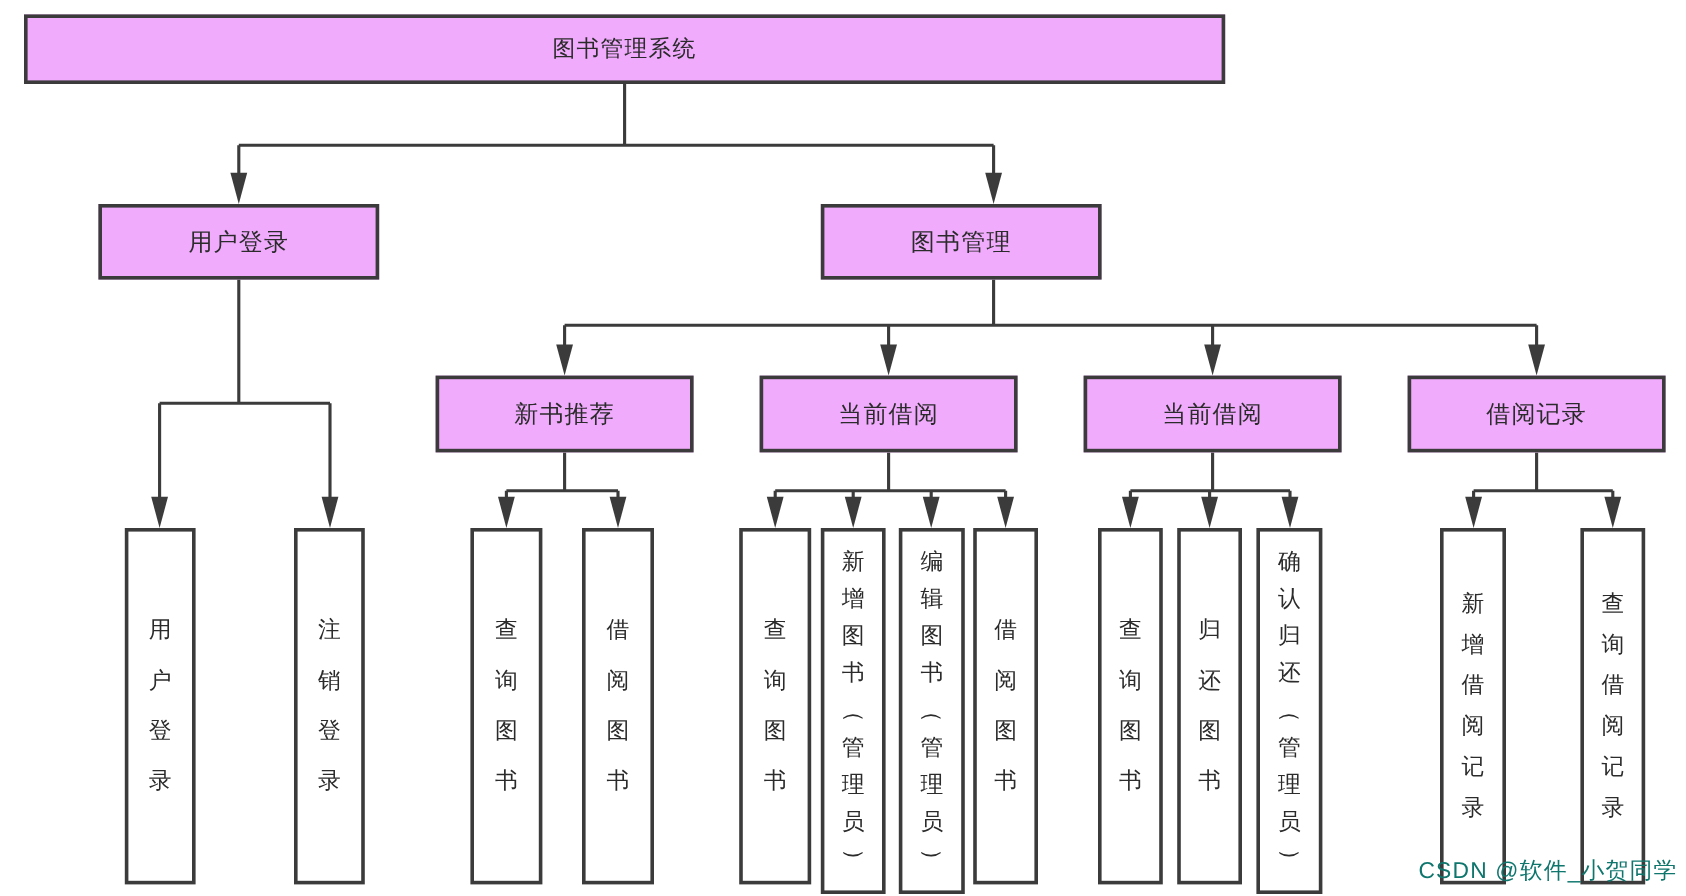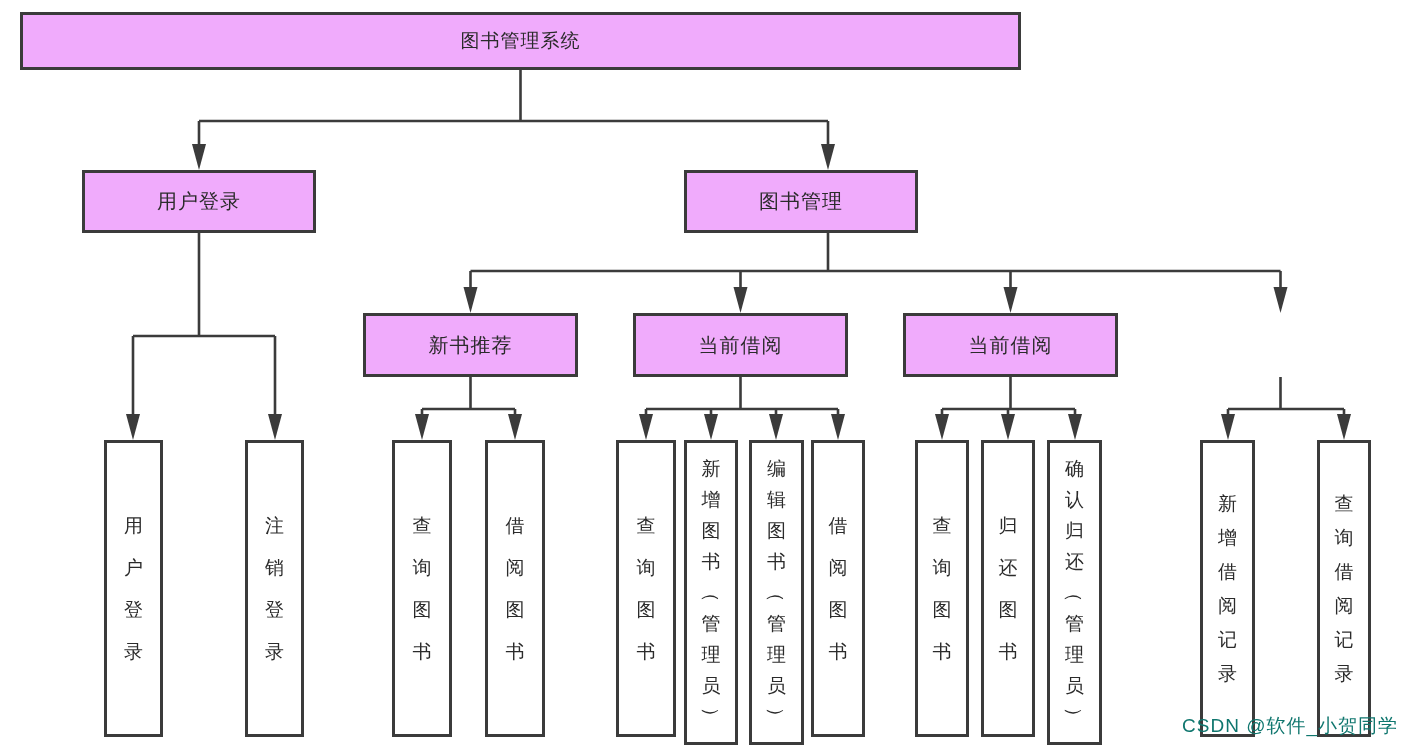--- a/index.html
+++ b/index.html
@@ -89,6 +89,7 @@
   <div class="node lvl3" style="left:363px;">新书推荐</div>
   <div class="node lvl3" style="left:633px;">当前借阅</div>
   <div class="node lvl3" style="left:903px;">当前借阅</div>
+  <div class="node lvl3" style="left:1173px;">借阅记录</div>
 
   <div class="leaf v4" style="left:104px;width:59px;">
       <span class="vchar">用</span>

